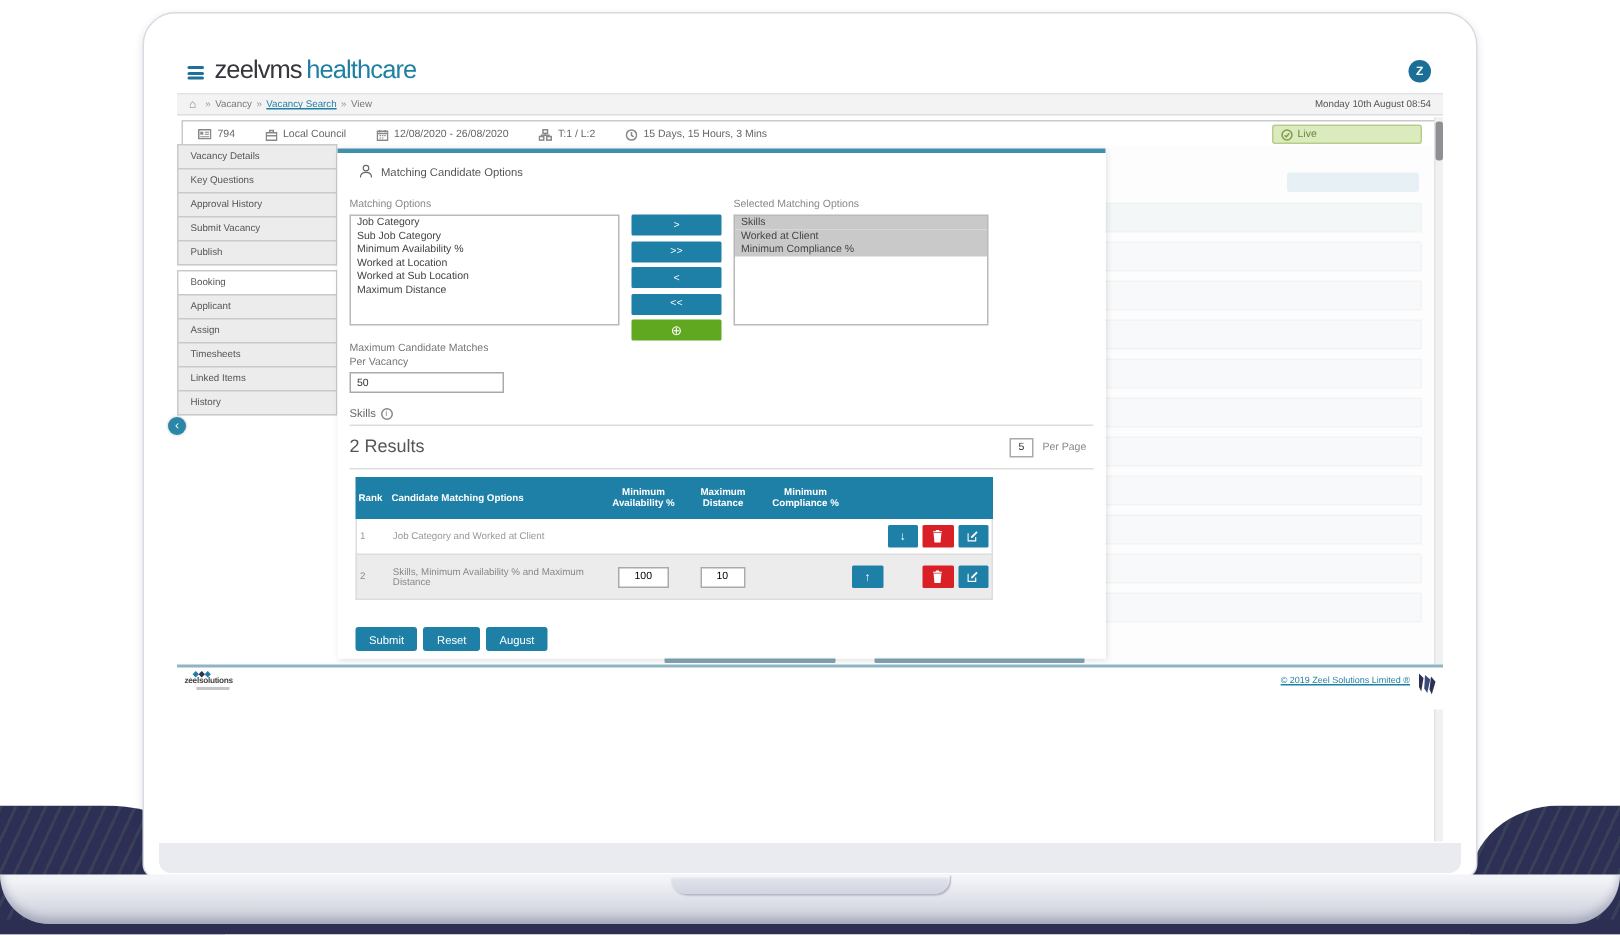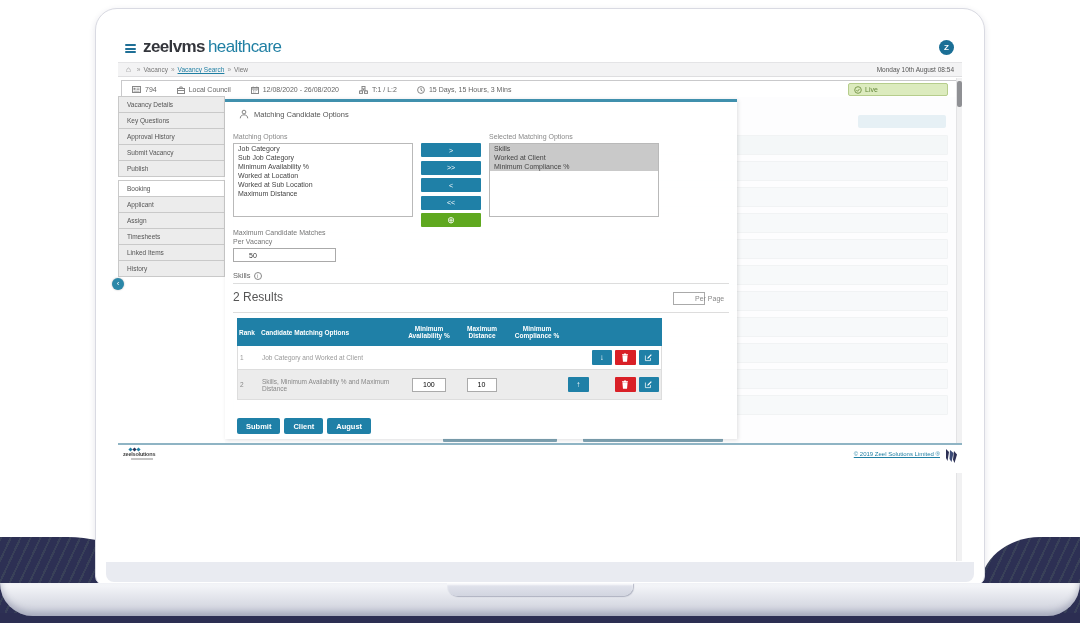--- a/index.html
+++ b/index.html
@@ -31,7 +31,7 @@
   .hamburger { position:absolute; left:7px; top:9px; width:11px; height:9px; cursor:pointer; }
   .hamburger i { display:block; height:2px; background:#1f6f96; margin-bottom:1.5px; border-radius:1px; }
   .logo { position:absolute; left:25px; top:2px; font-size:17px; letter-spacing:-0.6px; white-space:nowrap; }
-  .logo .p1 { font-weight:bold; color:#34363c; }
+  .logo .p1 { font-weight:normal; color:#34363c; }
   .logo .p2 { font-weight:normal; color:#1f7fa3; margin-left:3px; }
   .avatar { position:absolute; right:8px; top:5px; width:15px; height:15px; border-radius:50%;
     background:#1b6f96; color:#fff; font-size:8px; font-weight:bold; text-align:center; line-height:15px; cursor:pointer; }

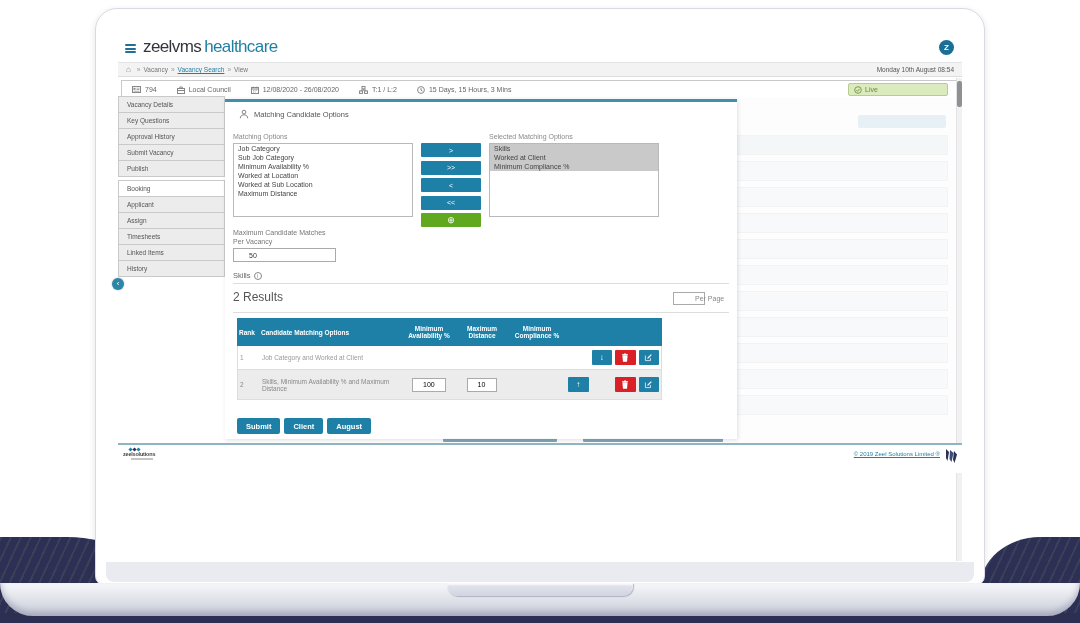--- a/index.html
+++ b/index.html
@@ -85,7 +85,7 @@
   .xfer .xbtn.add { background:#5fa81f; font-size:9px; line-height:9px; }
 
   .fld-label { position:absolute; left:8px; font-size:7px; color:#777; }
-  .txt-input { position:absolute; border:1px solid #aaa; font-size:7px; color:#333; padding:0 15px;
+  .txt-input { position:absolute; border:1px solid #aaa; font-size:7px; color:#333; padding:0 4px;
     font-family:"Liberation Sans",sans-serif; background:#fff; }
   .section-label { position:absolute; left:8px; top:169px; font-size:7.5px; color:#666; display:flex; align-items:center; gap:3px; }
   .info-ic { width:8px; height:8px; border:1px solid #888; border-radius:50%; font-size:6px; line-height:7px;

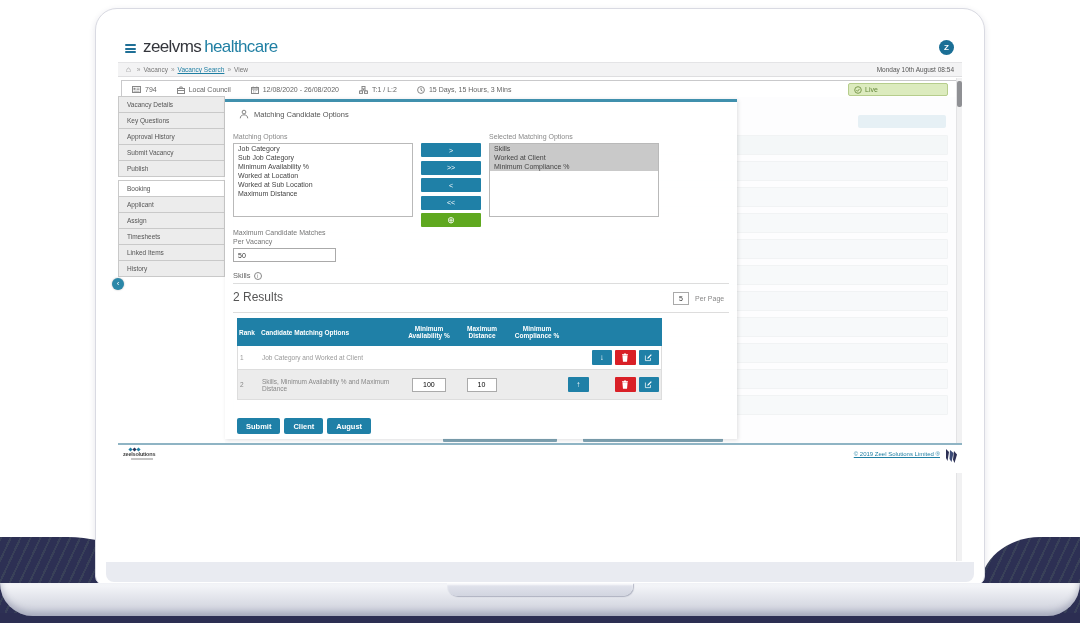--- a/index.html
+++ b/index.html
@@ -119,7 +119,7 @@
 
   .modal-btns { position:absolute; left:12px; top:316px; display:flex; gap:4px; }
   .mbtn { height:16px; padding:0 9px; background:#1f80a7; color:#fff; border:none; border-radius:2px;
-    font-size:7.5px; font-weight:bold; cursor:pointer; font-family:"Liberation Sans",sans-serif; }
+    font-size:7.5px; font-weight:normal; cursor:pointer; font-family:"Liberation Sans",sans-serif; }
 
   
   .app-footer { position:absolute; left:0; top:408px; width:844px; height:30px; border-top:2px solid #8fb4c4; background:#fff; }

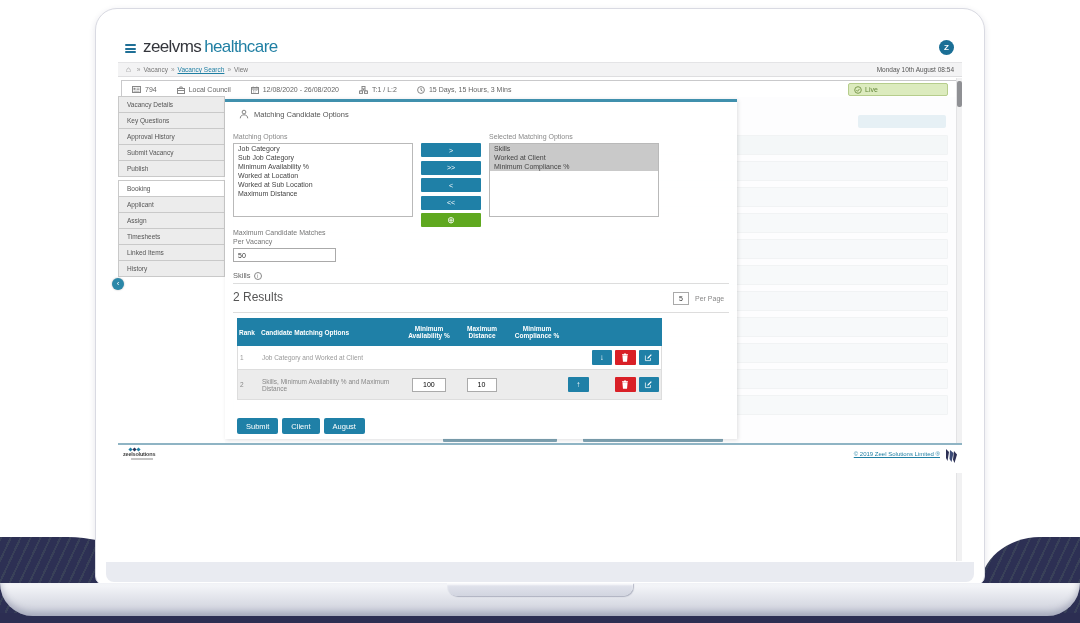--- a/index.html
+++ b/index.html
@@ -364,7 +364,7 @@
 
         <div class="modal-btns">
           <button class="mbtn">Submit</button>
-          <button class="mbtn">Client</button>
+          <button class="mbtn">Reset</button>
           <button class="mbtn">August</button>
         </div>
       </div>

